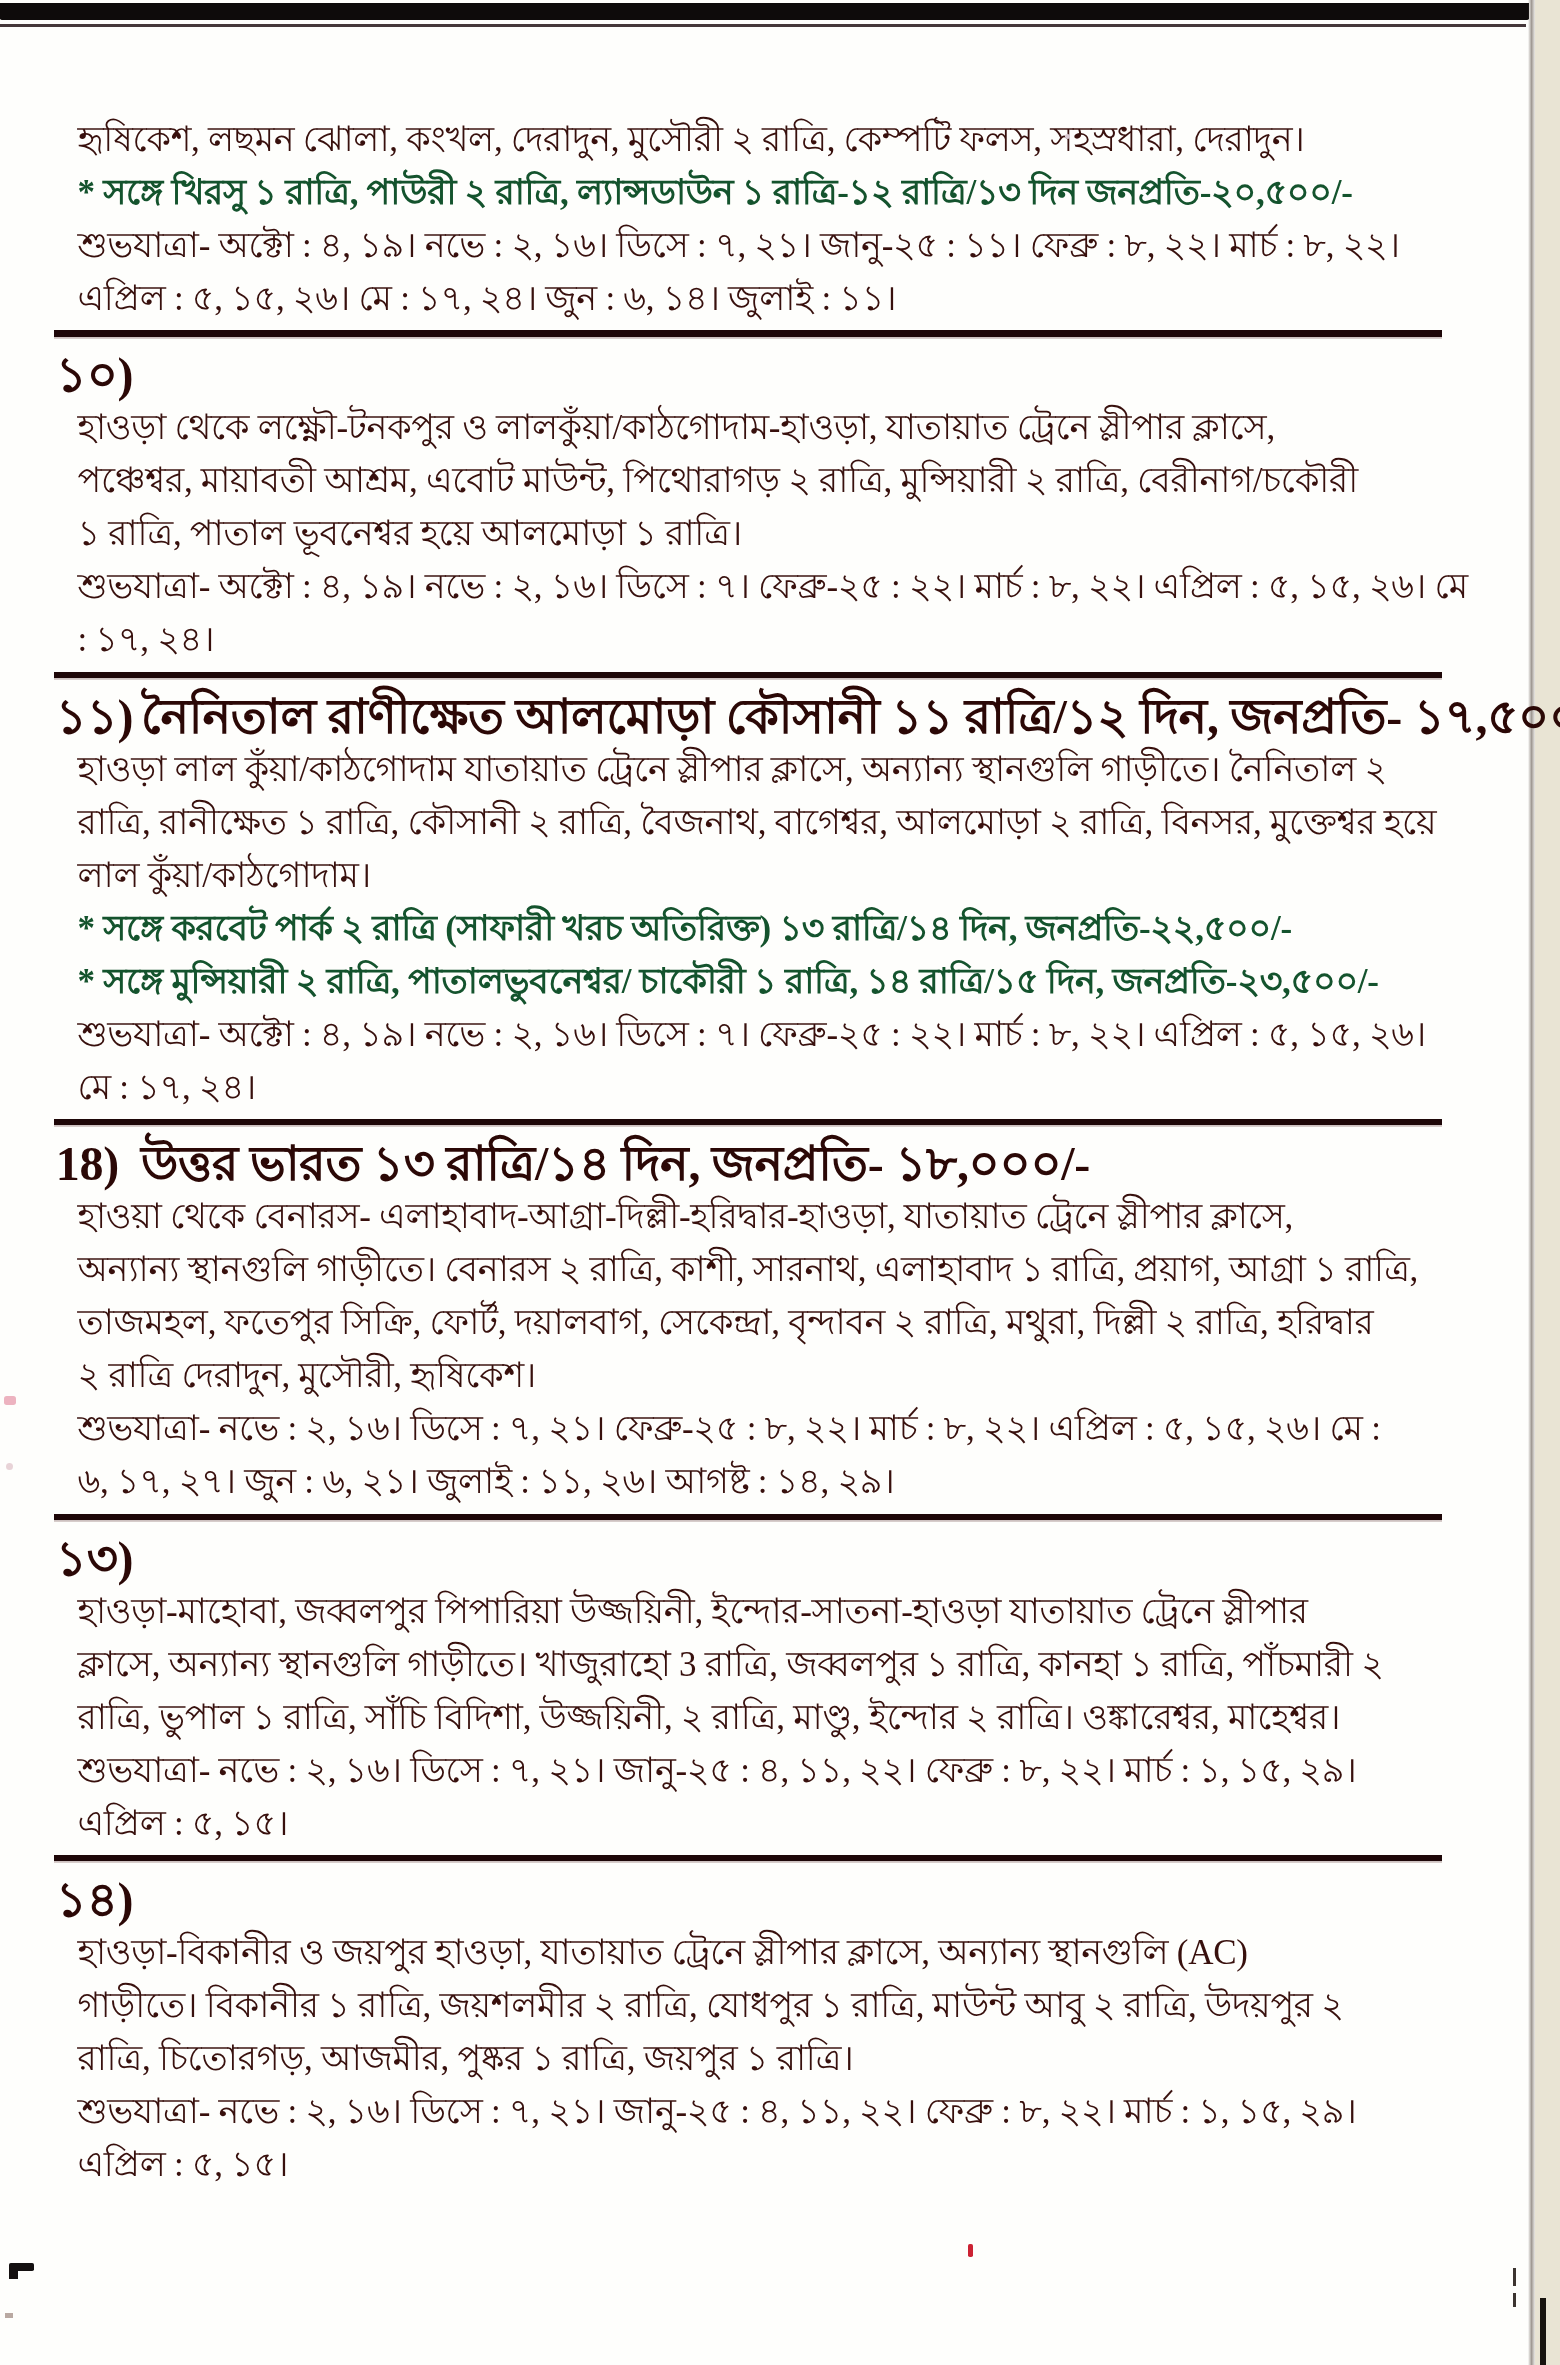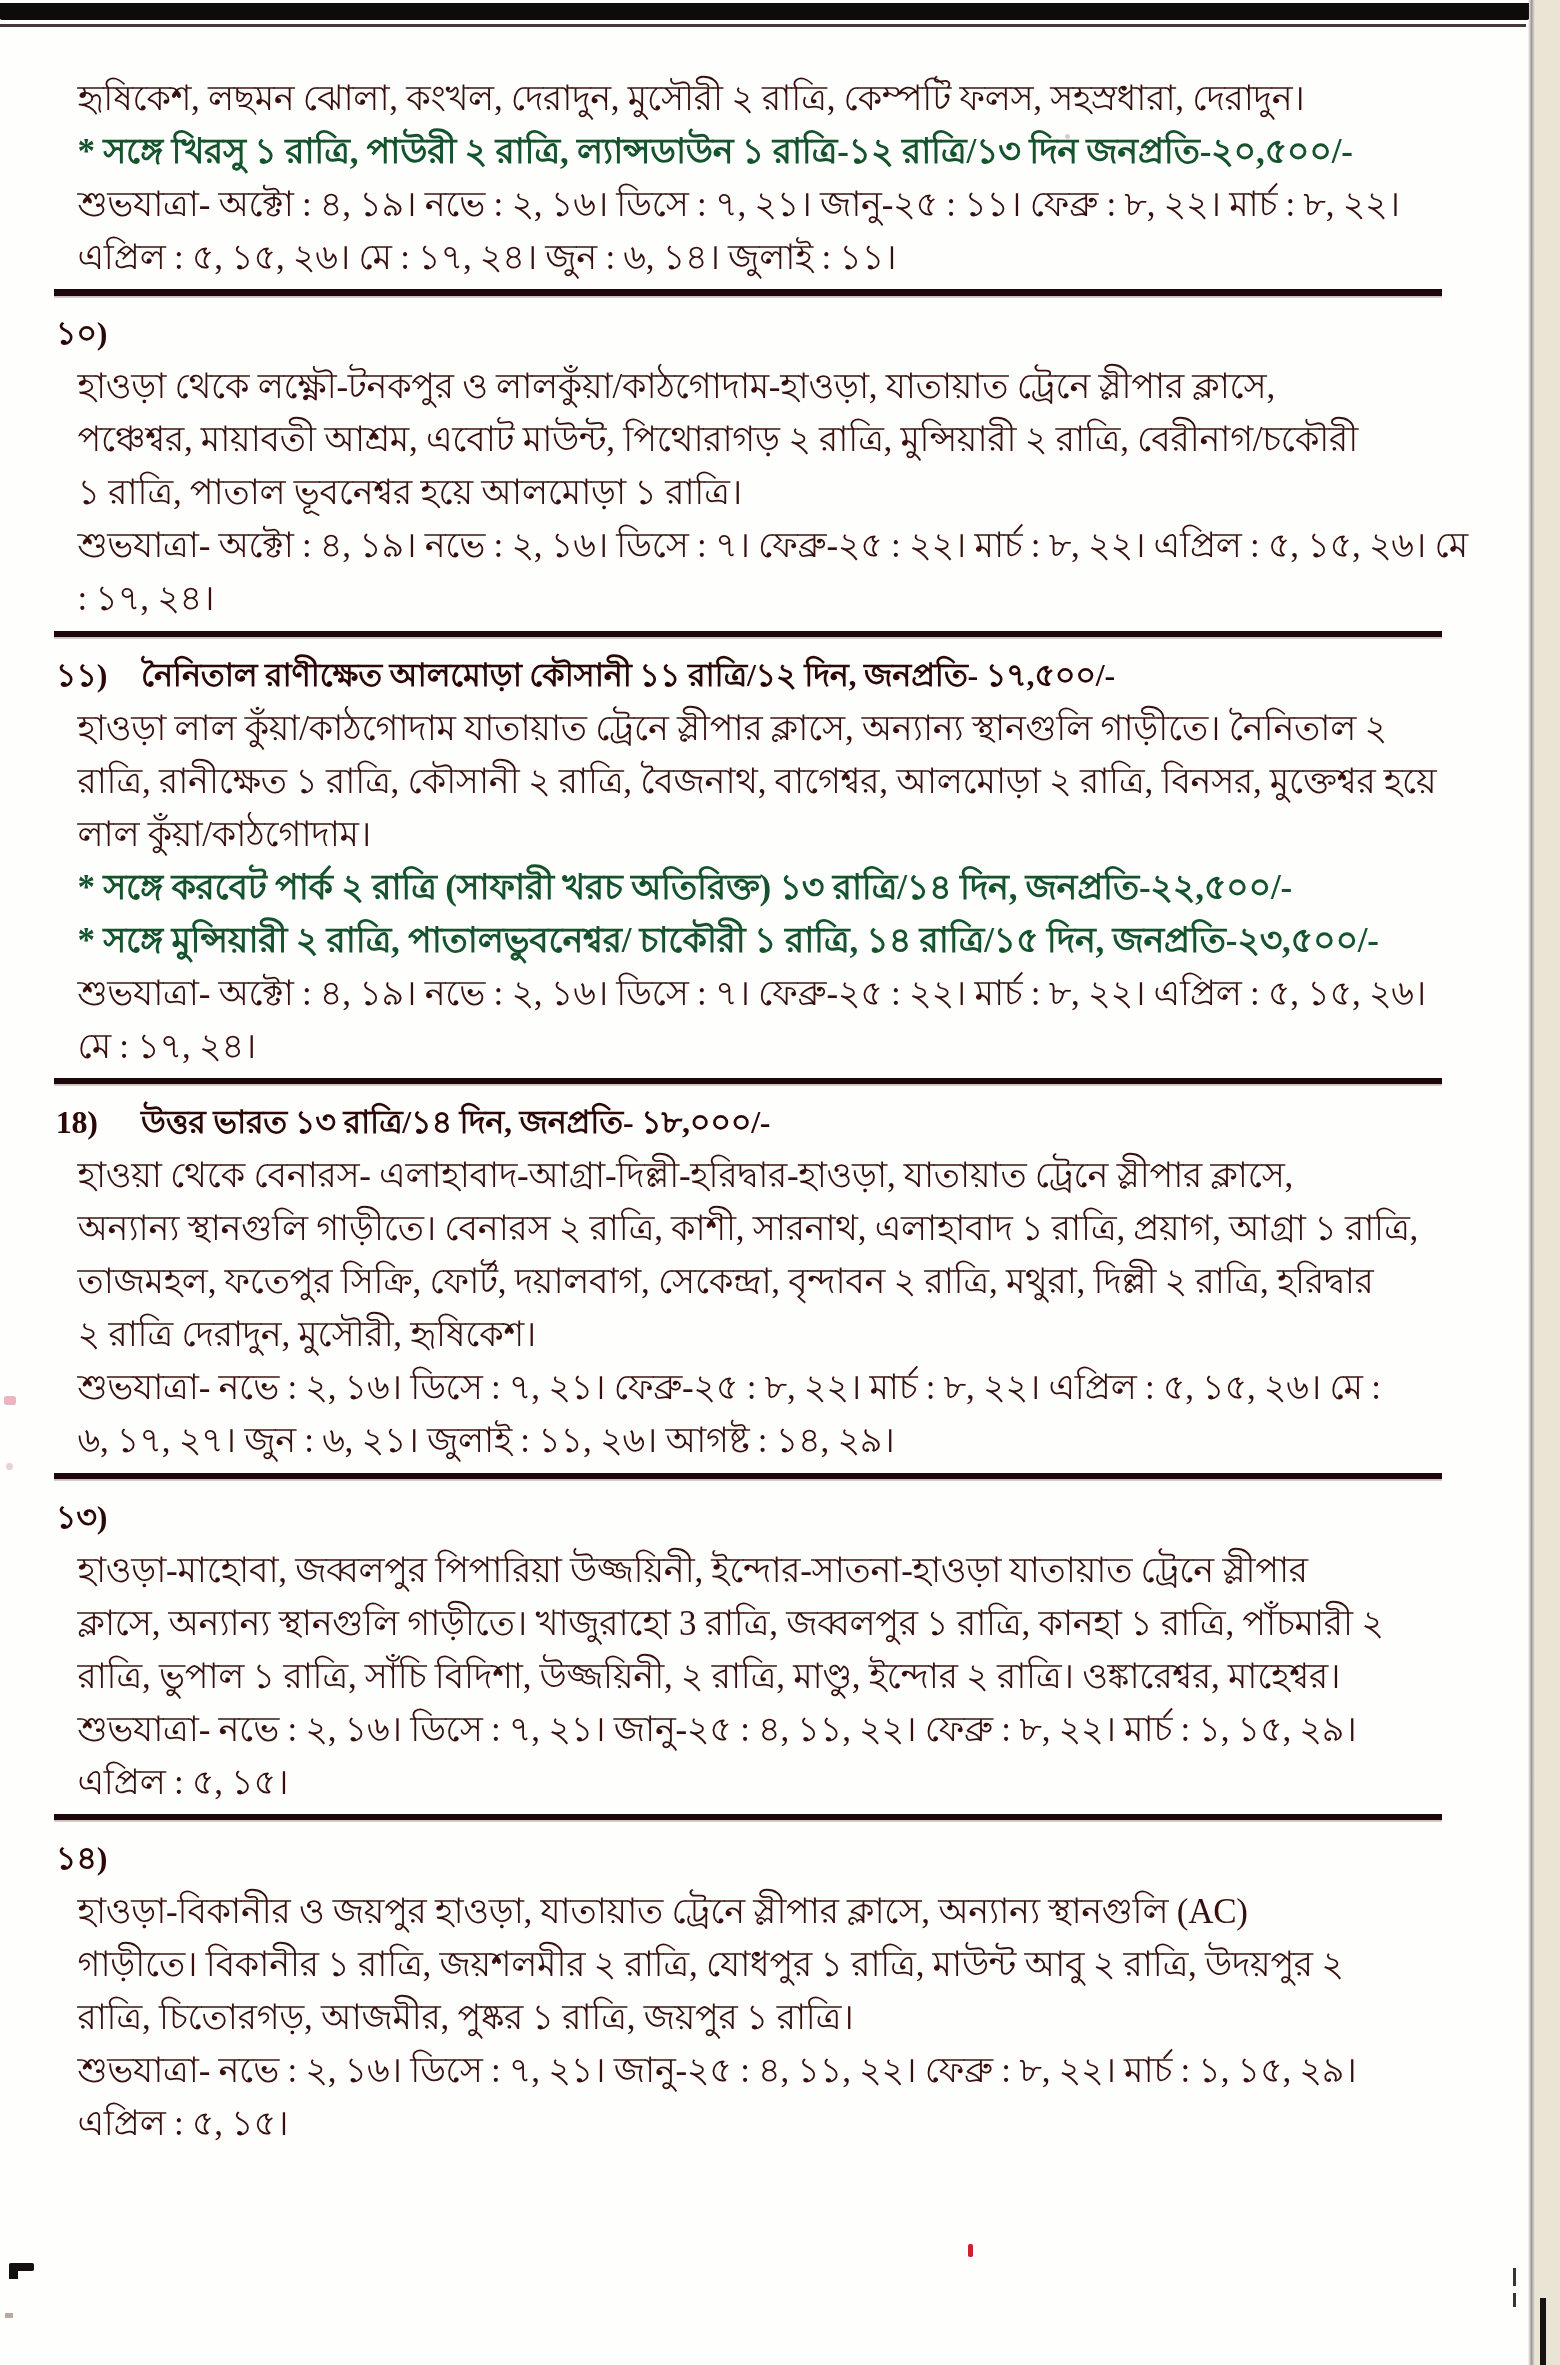--- a/index.html
+++ b/index.html
@@ -22,7 +22,7 @@
     padding-left:23.5px;white-space:nowrap;
   }
   .bold{font-weight:bold;color:#14532d;}
-  .intro{margin-top:72px;}
+  .intro{margin-top:113px;}
   .divider{height:6.3px;background:#1e0708;margin:5.4px 0 11.7px 0;width:1388px;
     box-shadow:0 1.8px 0 rgba(60,10,10,.25);}
   .sec-head{position:relative;height:53px;line-height:53px;font-size:32px;

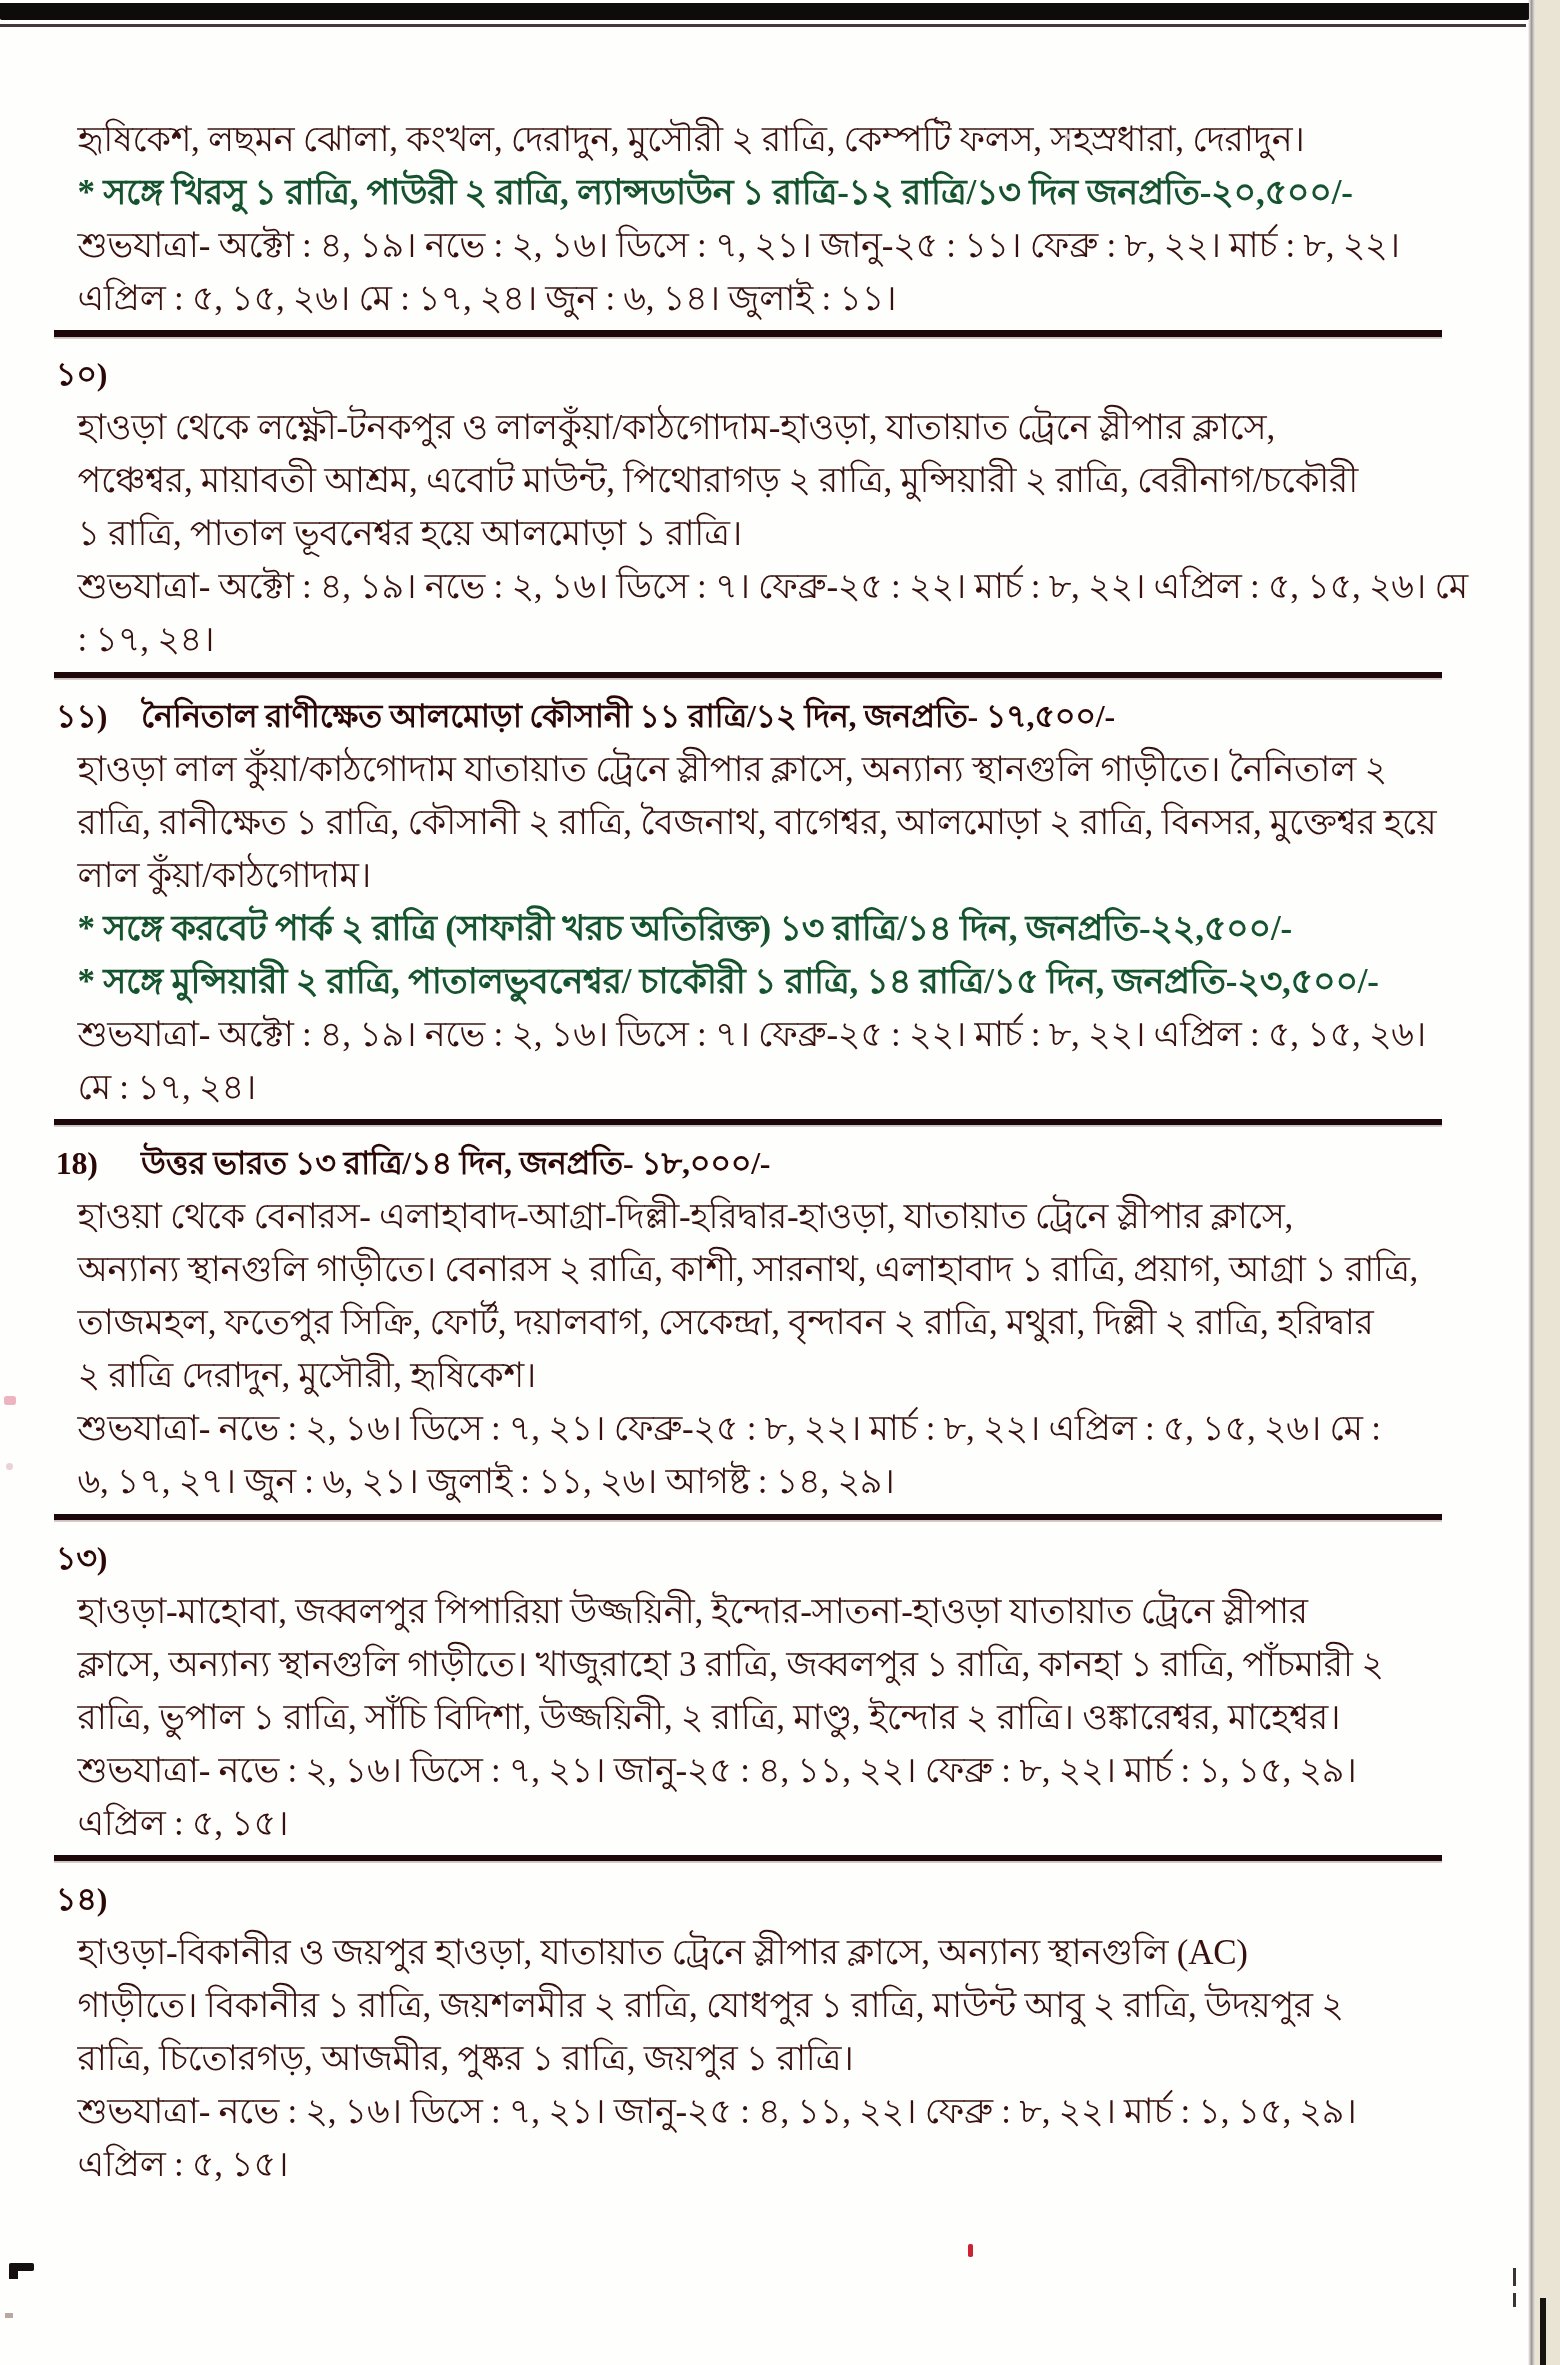--- a/index.html
+++ b/index.html
@@ -25,7 +25,7 @@
   .intro{margin-top:113px;}
   .divider{height:6.3px;background:#1e0708;margin:5.4px 0 11.7px 0;width:1388px;
     box-shadow:0 1.8px 0 rgba(60,10,10,.25);}
-  .sec-head{position:relative;height:53px;line-height:53px;font-size:32px;
+  .sec-head{position:relative;height:53px;line-height:53px;font-size:48px;
     font-weight:bold;color:#2b0806;padding-left:87px;white-space:nowrap;letter-spacing:-0.3px;}
   .sec-num{position:absolute;left:1.8px;top:0;width:81px;font-weight:bold;}
   

